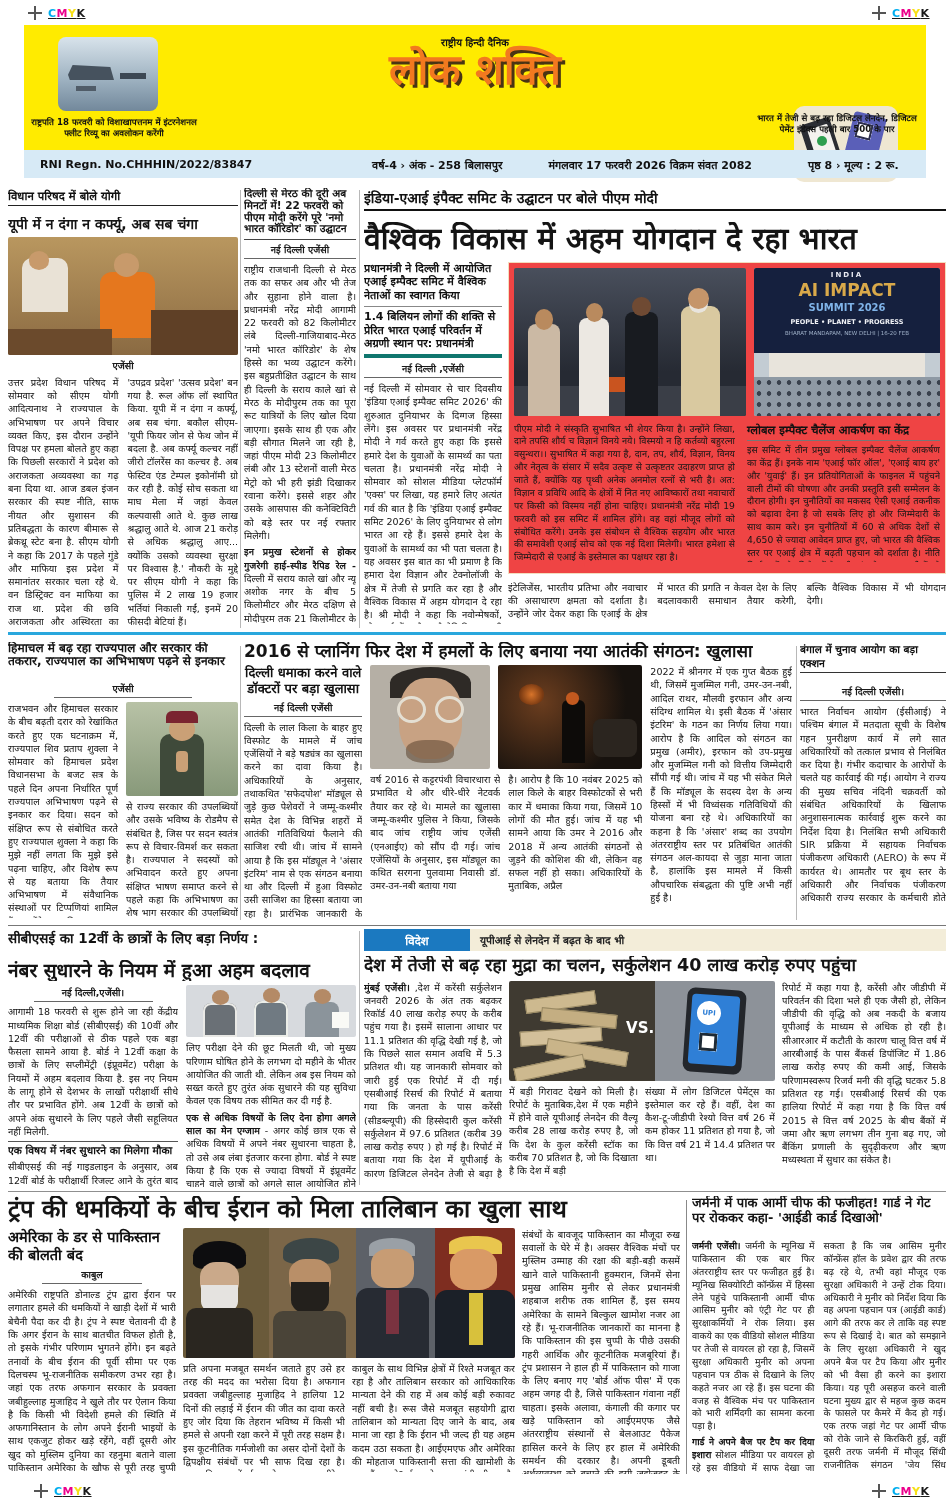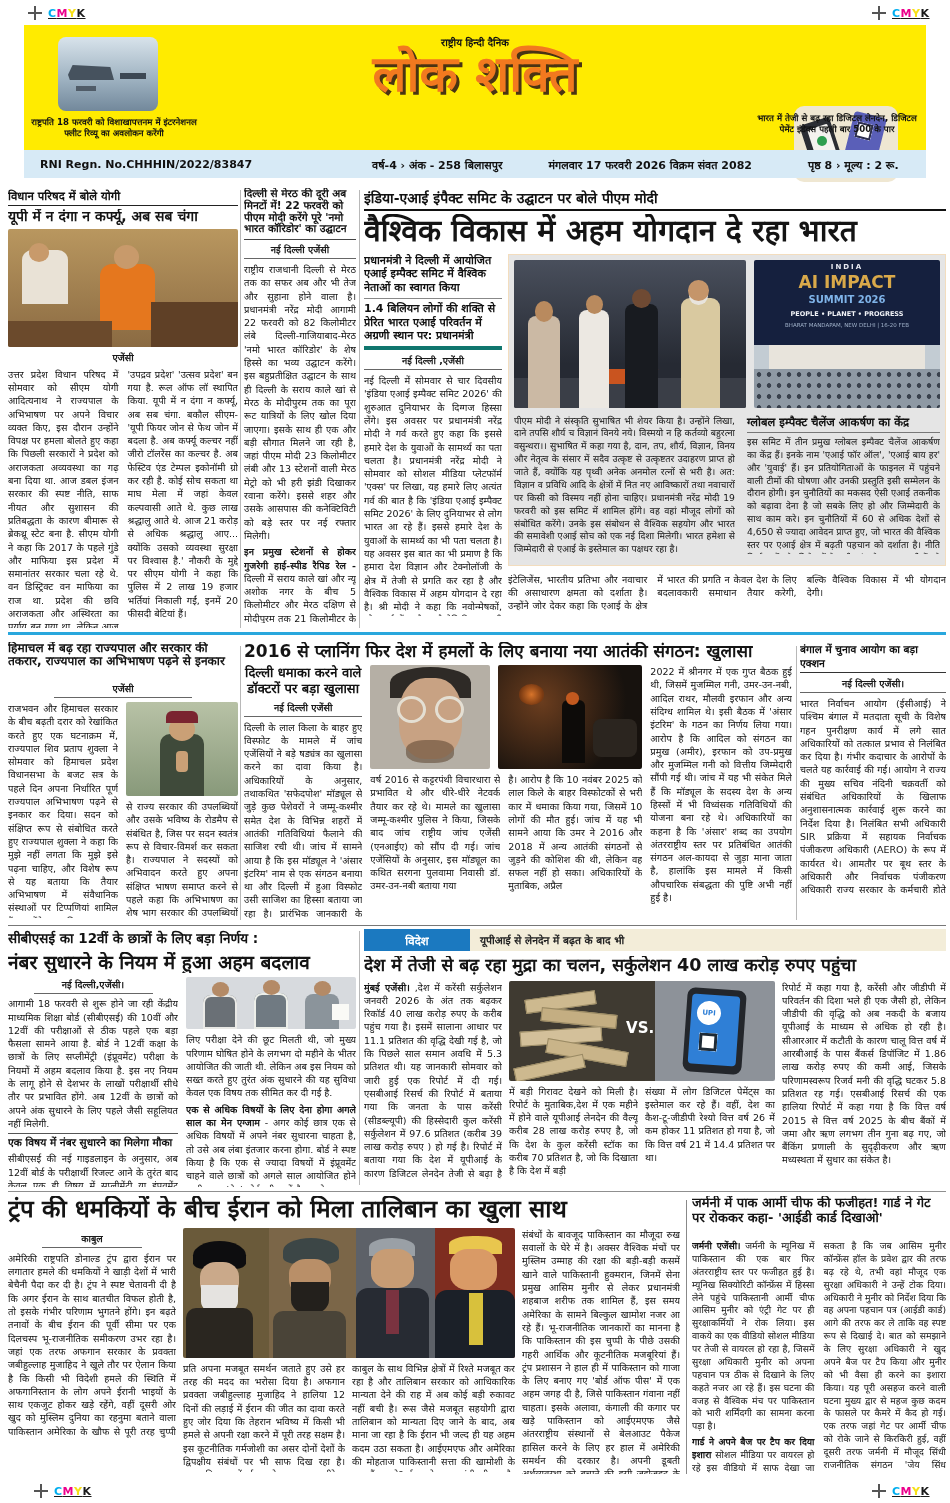--- a/index.html
+++ b/index.html
@@ -16,7 +16,7 @@
   .cC{color:#00AEEF}.cM{color:#EC008C}.cY{color:#F7E017}.cK{color:#1a1a1a}
   
   .masthead{background:#FFEB00;}
-  .mast-title{font-weight:800;color:#F2791F;text-shadow:3px 3px 0 #4a3413;font-size:50px;line-height:1.0;white-space:nowrap;}
+  .mast-title{font-weight:800;color:#F2791F;text-shadow:3px 3px 0 #4a3413;font-size:42px;line-height:1.0;white-space:nowrap;}
   .mast-tag{font-weight:bold;font-size:10px;color:#111;}
   .mast-cap{font-weight:bold;font-size:8.6px;line-height:1.25;text-align:center;color:#111;}
   .dateline{background:#D7EAF6;display:flex;align-items:center;font-weight:bold;font-size:11px;color:#111;}

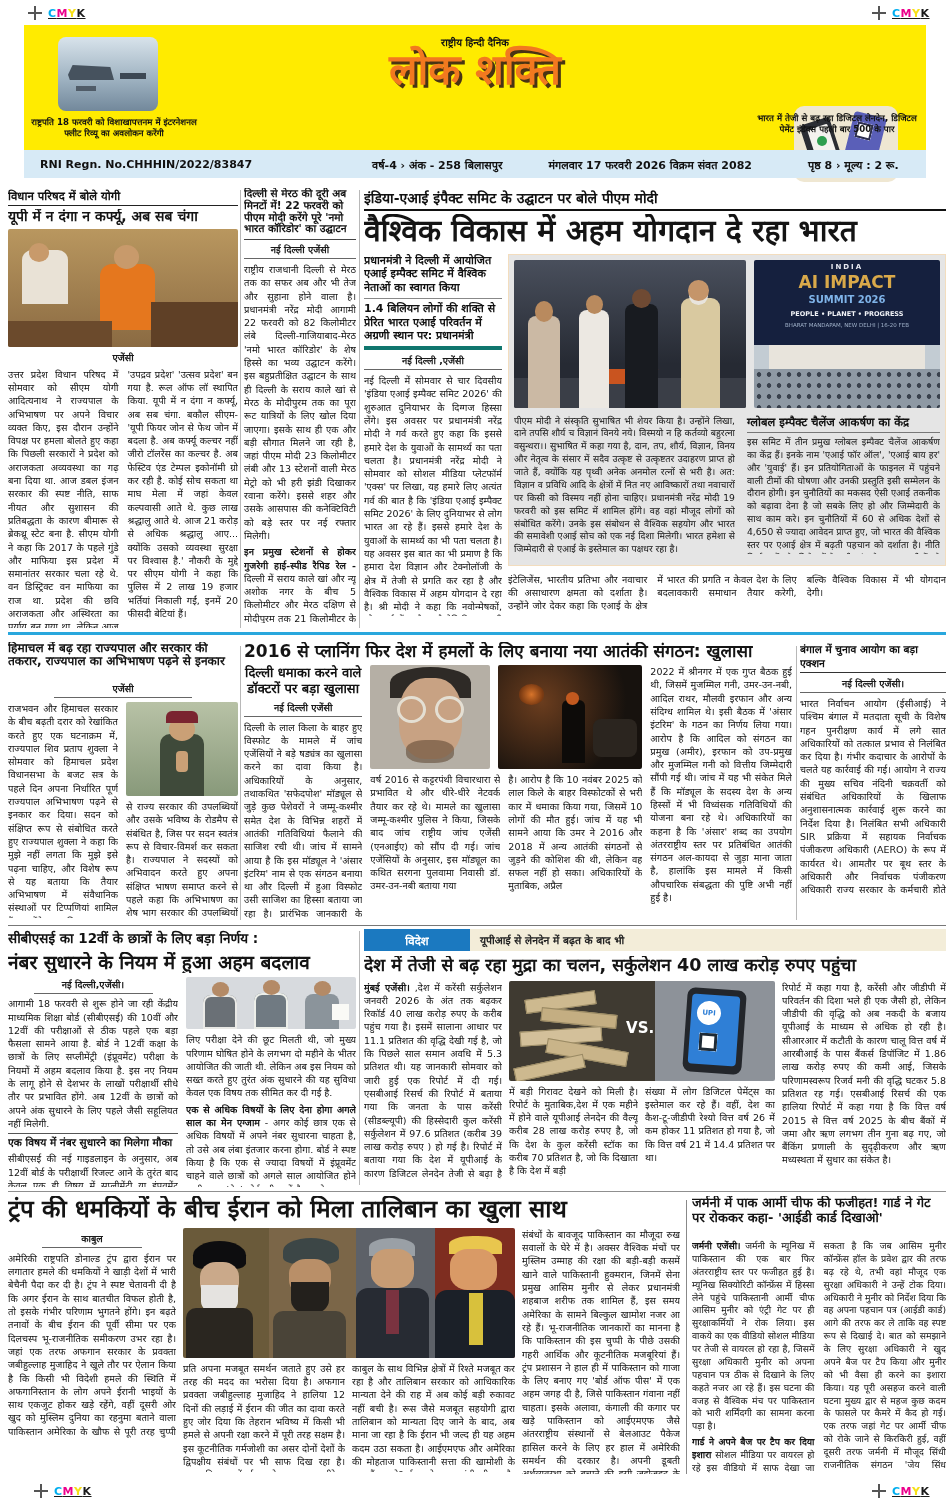--- a/index.html
+++ b/index.html
@@ -21,7 +21,7 @@
   .mast-cap{font-weight:bold;font-size:8.6px;line-height:1.25;text-align:center;color:#111;}
   .dateline{background:#D7EAF6;display:flex;align-items:center;font-weight:bold;font-size:11px;color:#111;}
   
-  .kick{font-weight:800;font-size:13px;border-bottom:1.5px solid #222;padding-bottom:2px;margin-bottom:3px;color:#111;}
+  .kick{font-weight:800;font-size:13px;border-bottom:1.5px solid #222;padding-bottom:2px;margin-bottom:11px;color:#111;}
   .hl{font-weight:800;color:#141414;line-height:1.12;}
   .nw{white-space:nowrap;overflow:hidden;}
   .by{font-weight:bold;text-align:center;font-size:9.5px;border-bottom:1px solid #666;padding:1px 0 2px;margin:2px 0 4px;}

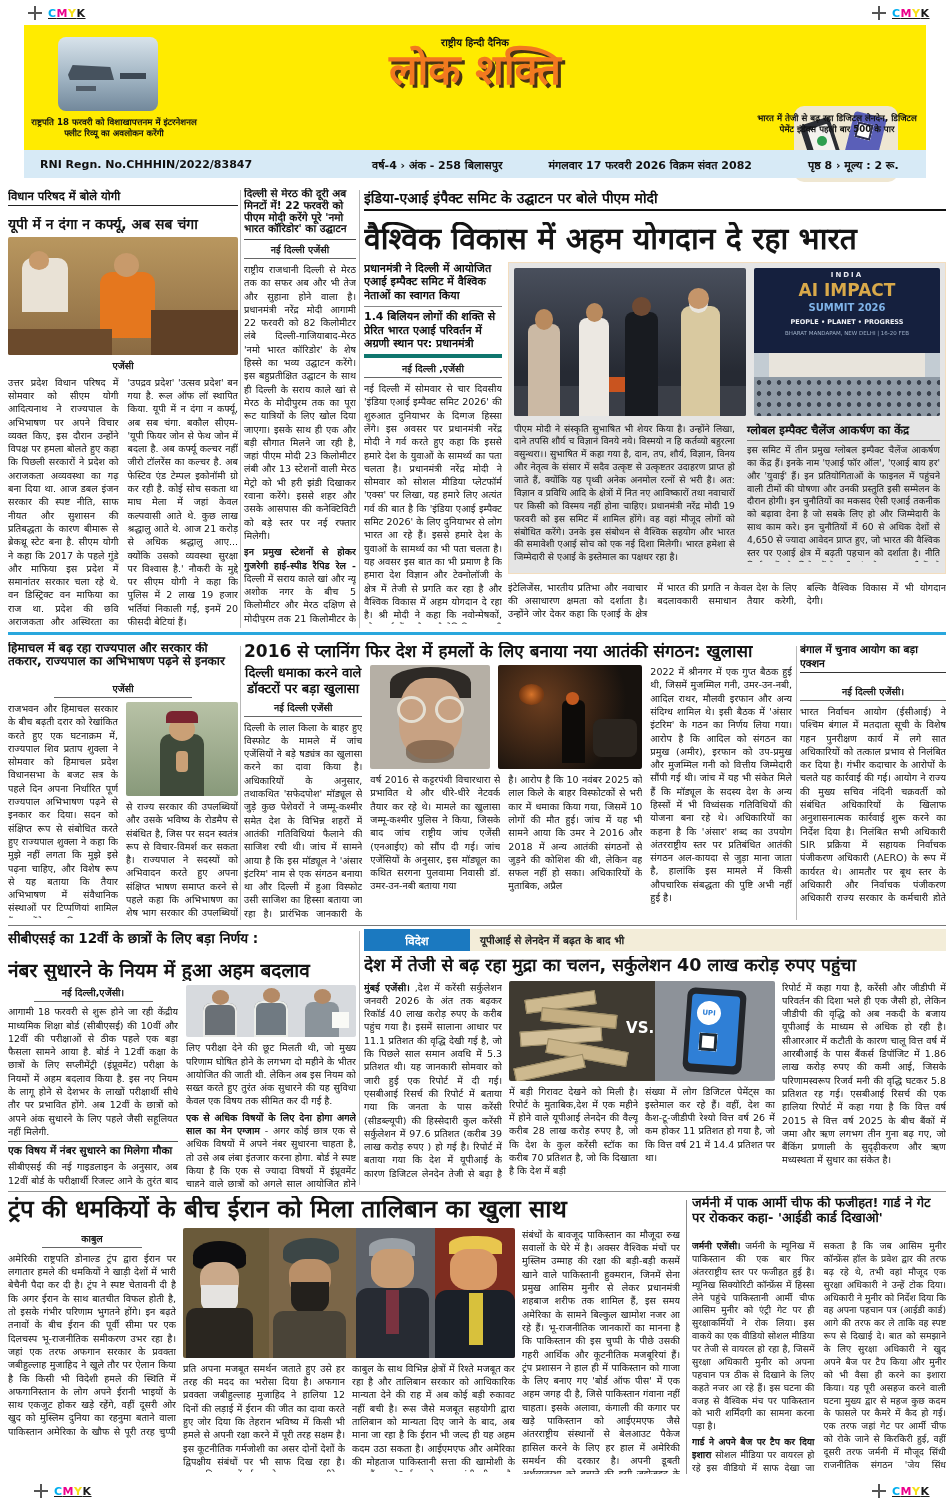--- a/index.html
+++ b/index.html
@@ -35,7 +35,7 @@
   .sh{position:absolute;display:block;}
   .cols2{column-count:2;column-gap:9px;}
   .cols3{column-count:3;column-gap:10px;}
-  .panel{background:#e5e5e5;border:1px solid #f3ddbe;}
+  .panel{background:#ef4444;border:1px solid #f3ddbe;}
   .secbox{background:#1B79C0;color:#fff;font-weight:bold;font-size:11.5px;display:flex;align-items:center;justify-content:center;}
   .kickband{background:#F3EDD9;font-weight:bold;font-size:10.5px;display:flex;align-items:center;padding-left:10px;color:#222;}
 </style>

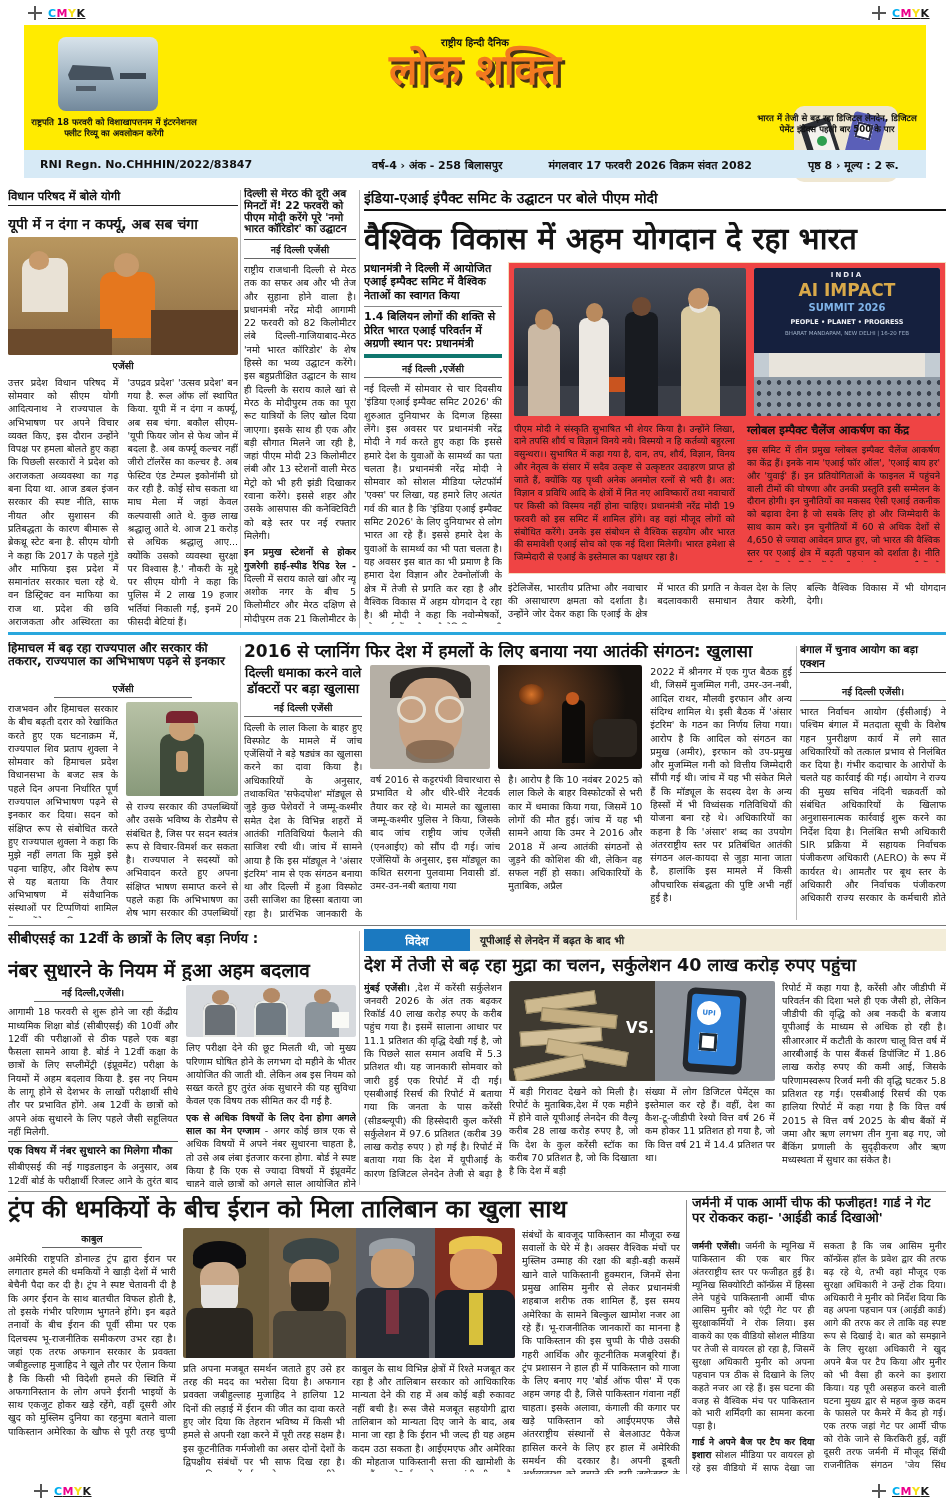--- a/index.html
+++ b/index.html
@@ -288,6 +288,7 @@
     <div class="hl nw" style="font-size:24px">ट्रंप की धमकियों के बीच ईरान को मिला तालिबान का खुला साथ</div>
     <div style="display:flex;gap:7px;margin-top:5px">
       <div style="width:168px">
+        <div class="sub" style="font-size:14.5px">अमेरिका के डर से पाकिस्तान की बोलती बंद</div>
         <div class="by" style="width:60%;margin:3px auto 4px">काबुल</div>
         <div class="bd" style="height:186px">अमेरिकी राष्ट्रपति डोनाल्ड ट्रंप द्वारा ईरान पर लगातार हमले की धमकियों ने खाड़ी देशों में भारी बेचैनी पैदा कर दी है। ट्रंप ने स्पष्ट चेतावनी दी है कि अगर ईरान के साथ बातचीत विफल होती है, तो इसके गंभीर परिणाम भुगतने होंगे। इन बढ़ते तनावों के बीच ईरान की पूर्वी सीमा पर एक दिलचस्प भू-राजनीतिक समीकरण उभर रहा है। जहां एक तरफ अफगान सरकार के प्रवक्ता जबीहुल्लाह मुजाहिद ने खुले तौर पर ऐलान किया है कि किसी भी विदेशी हमले की स्थिति में अफगानिस्तान के लोग अपने ईरानी भाइयों के साथ एकजुट होकर खड़े रहेंगे, वहीं दूसरी ओर खुद को मुस्लिम दुनिया का रहनुमा बताने वाला पाकिस्तान अमेरिका के खौफ से पूरी तरह चुप्पी साधे हुए है। ईरान की ढाल बनेगा अफगानिस्तान, तालिबान को मिल सकती है आधिकारिक मान्यता - तालिबान ने ईरान के</div>
       </div>

